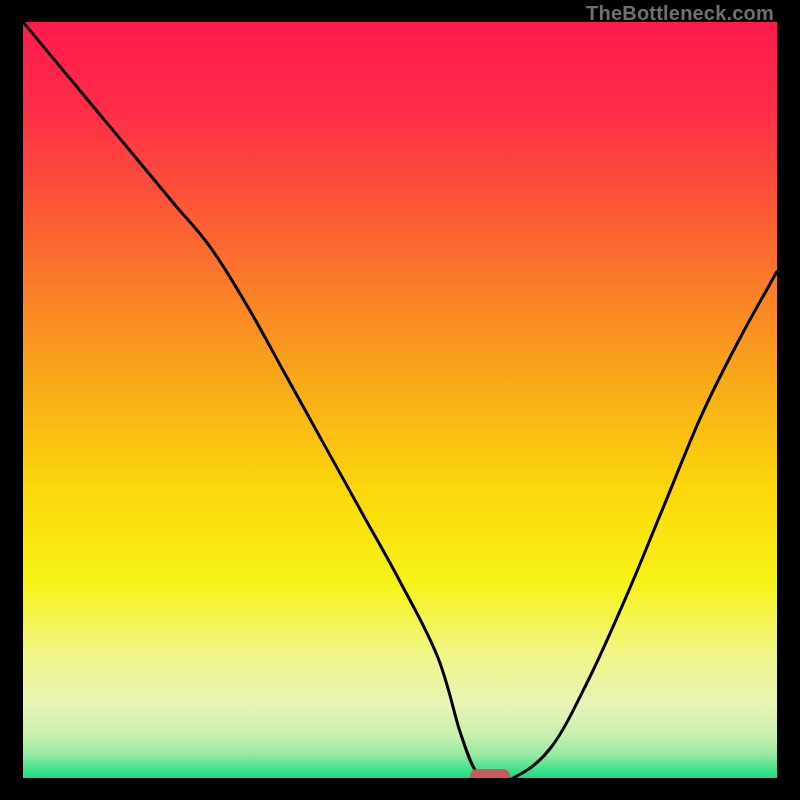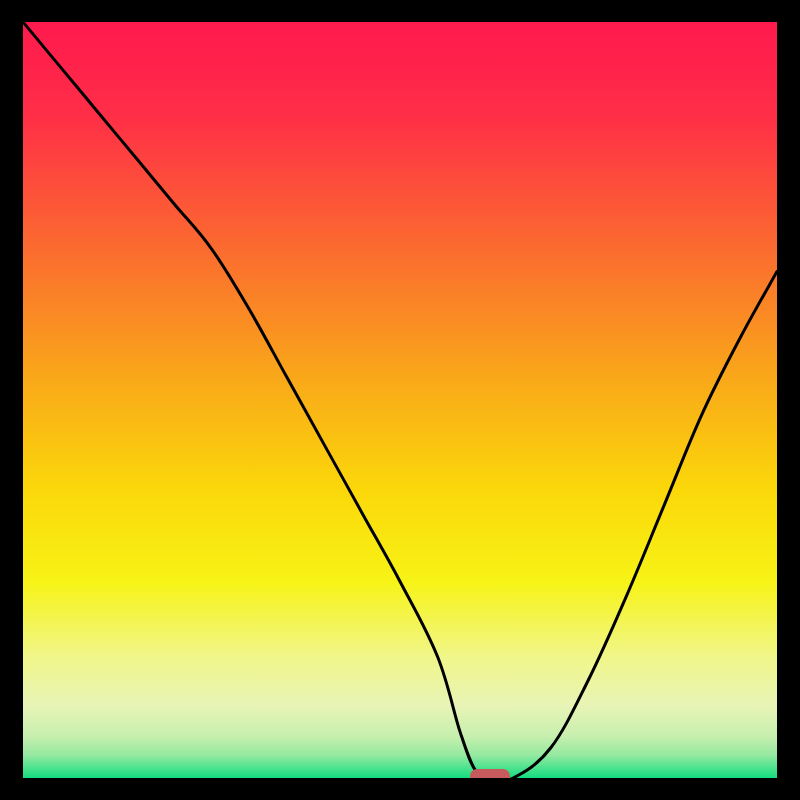--- a/index.html
+++ b/index.html
@@ -90,6 +90,7 @@
     <div class="marker" id="marker" style="left: 447.48px; top: 747px; background: rgb(198, 90, 93);"></div>
   </div>
 
+  <div class="watermark">TheBottleneck.com</div>
 </div>
 
 </body></html>

